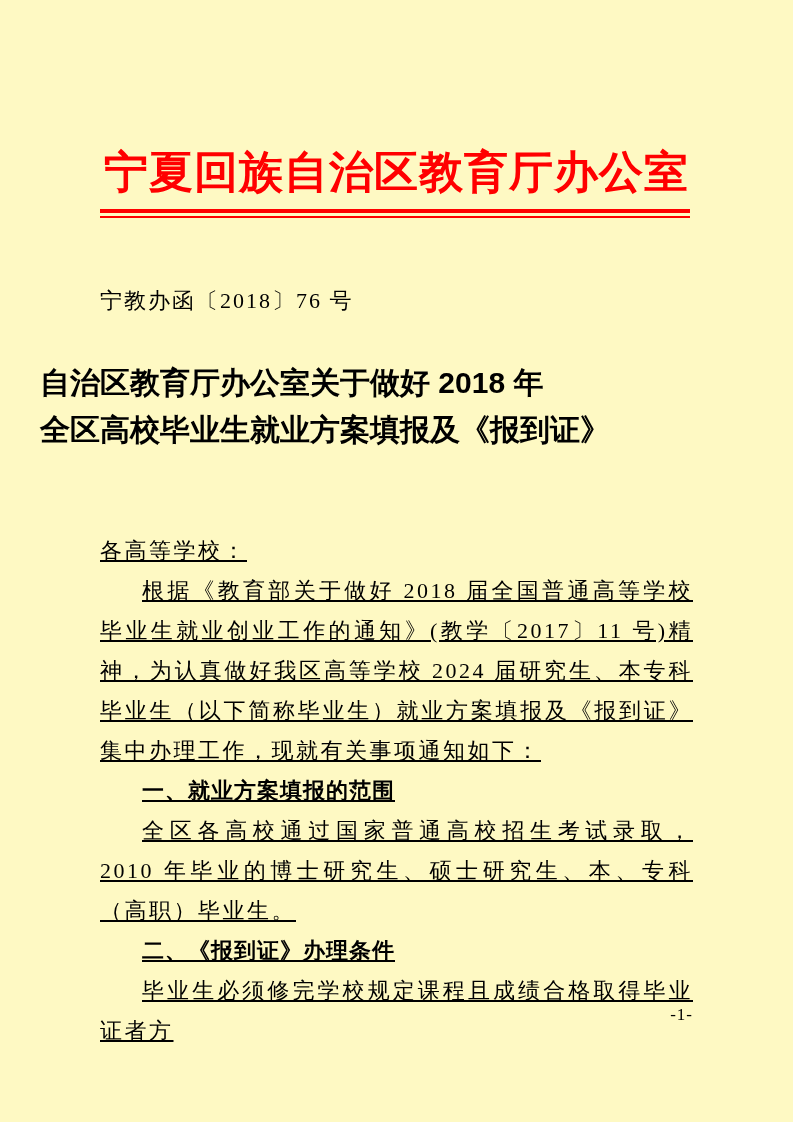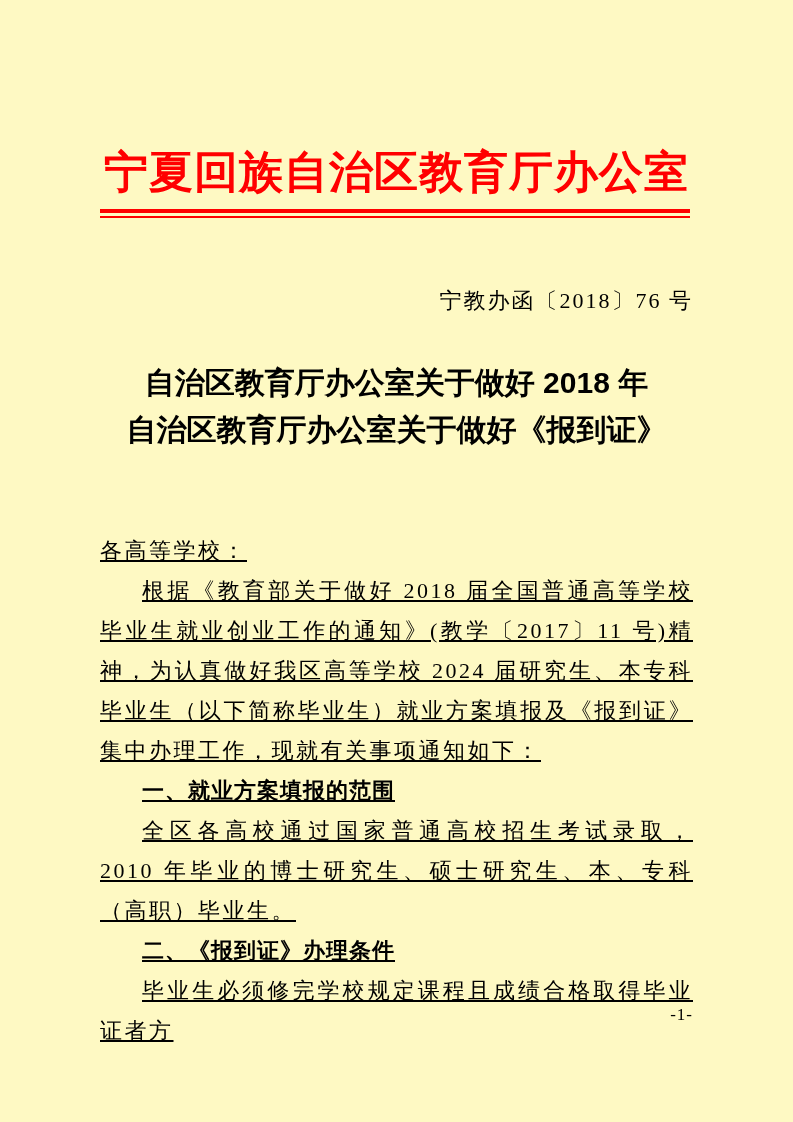--- a/index.html
+++ b/index.html
@@ -48,7 +48,7 @@
     top: 286px;
     left: 100px;
     width: 593px;
-    text-align: right;
+    text-align: left;
     font-size: 22px;
     line-height: 30px;
     letter-spacing: 2px;

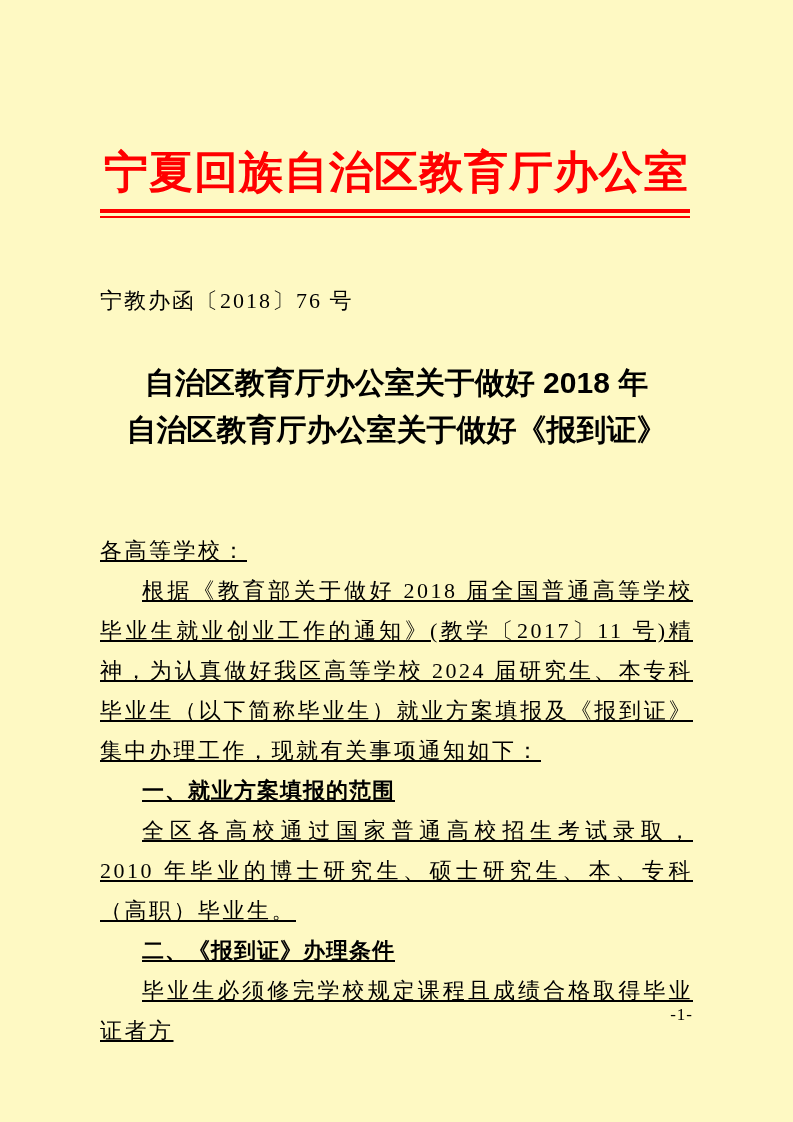--- a/index.html
+++ b/index.html
@@ -61,7 +61,6 @@
     top: 359px;
     left: 40px;
     width: 713px;
-    text-align: center;
     font-family: "Liberation Sans", "DejaVu Sans", sans-serif;
     font-weight: bold;
     font-size: 30px;

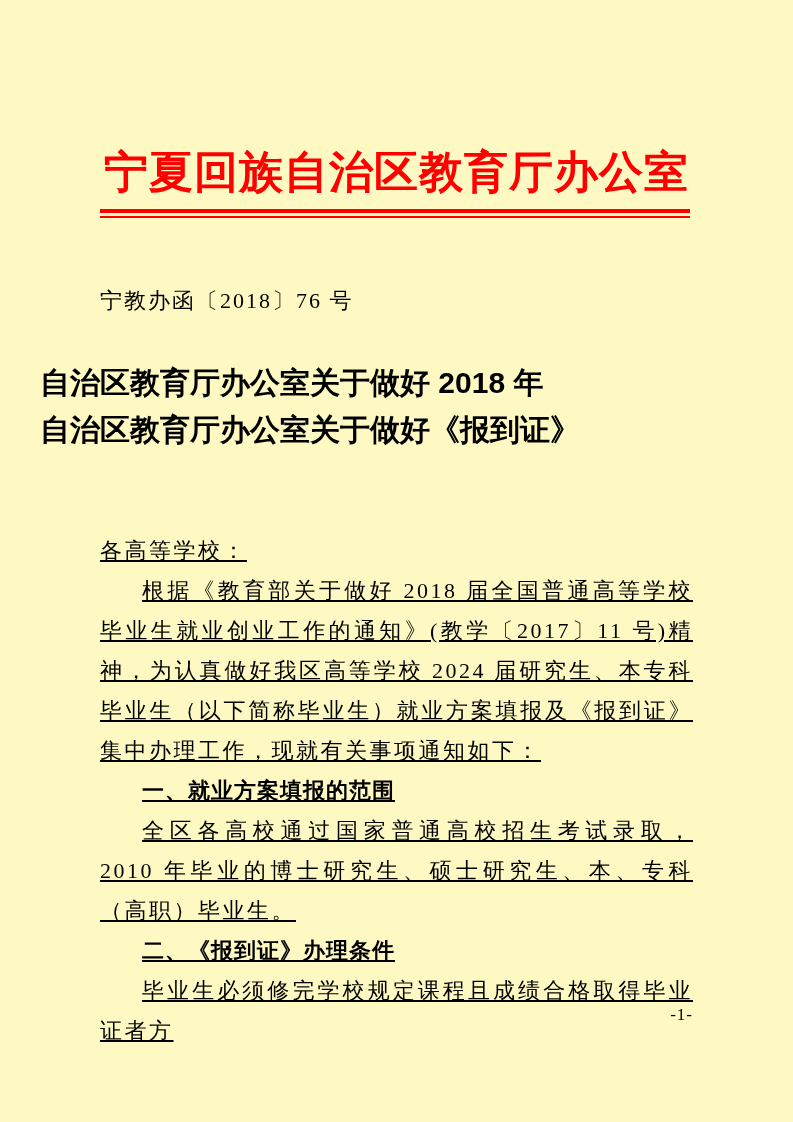--- a/index.html
+++ b/index.html
@@ -119,7 +119,7 @@
 
   <div class="doc-title">
     <span class="title-line">自治区教育厅办公室关于做好 2018 年</span>
-    <span class="title-line">自治区教育厅办公室关于做好《报到证》</span>
+    <span class="title-line">全区高校毕业生就业方案填报及《报到证》</span>
   </div>
 
   <div class="doc-body">

